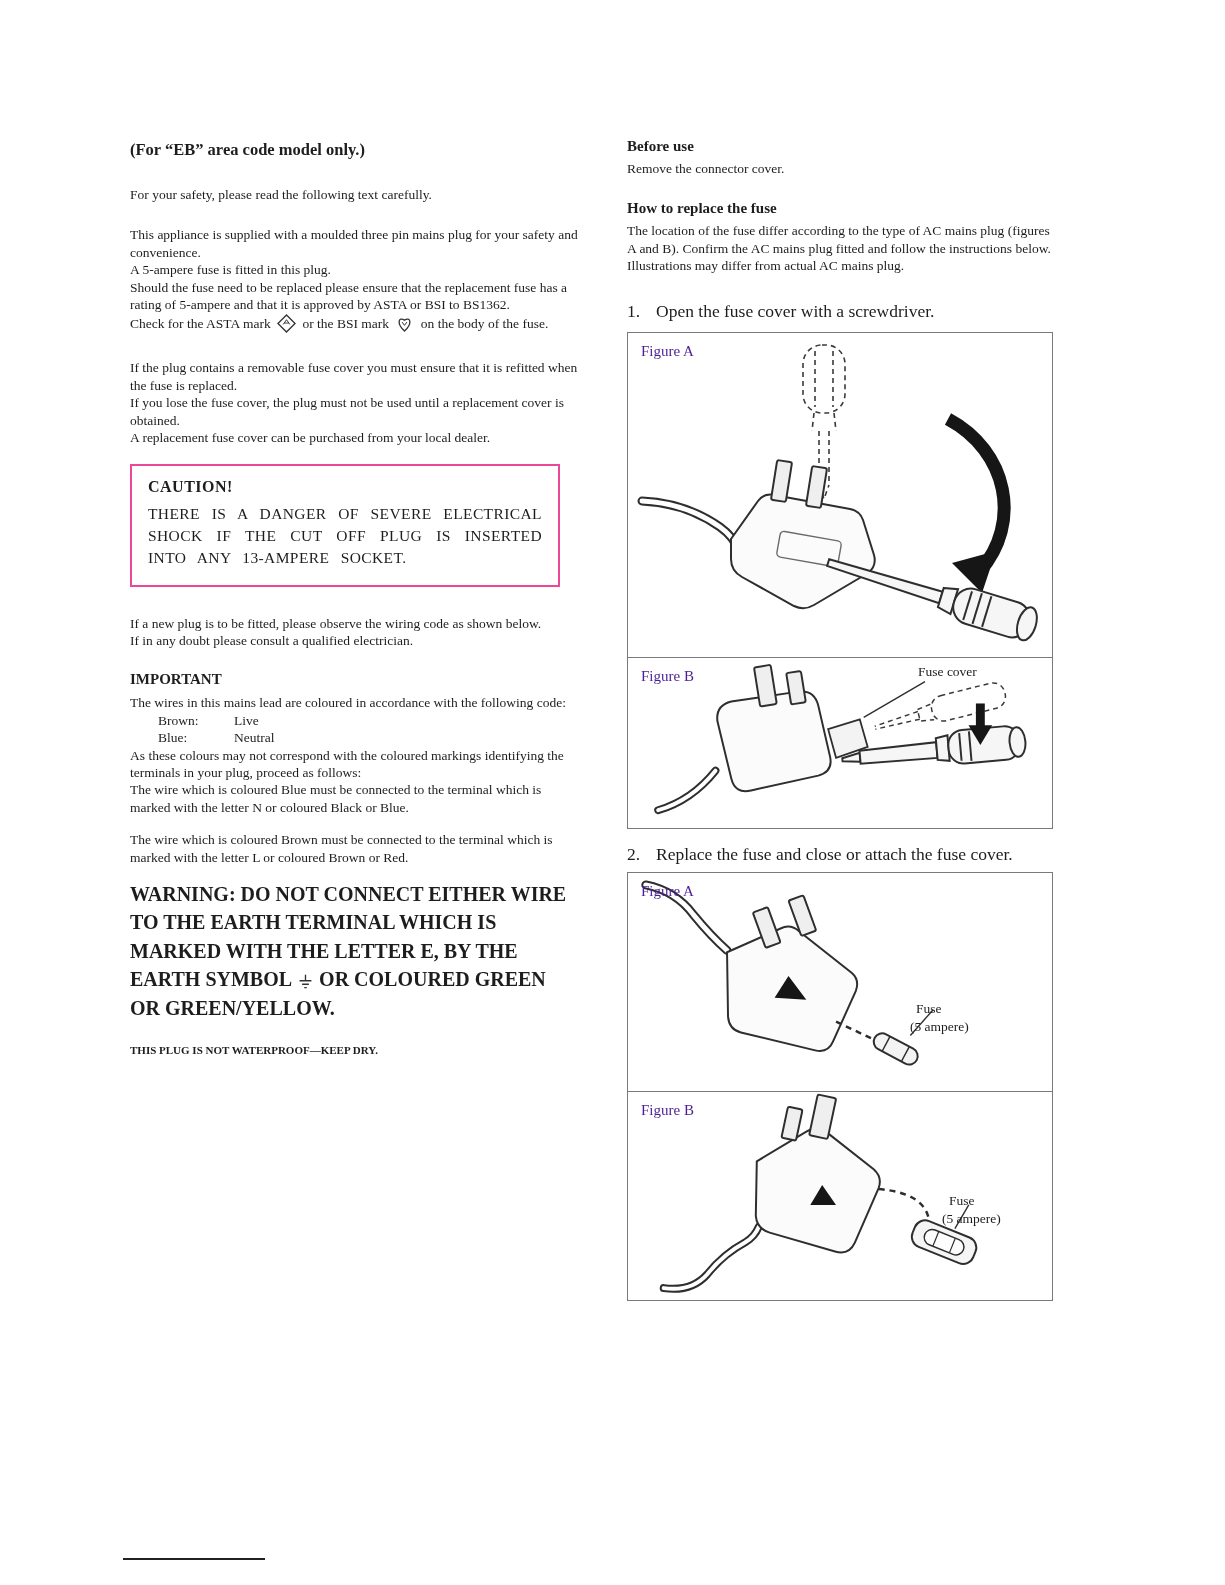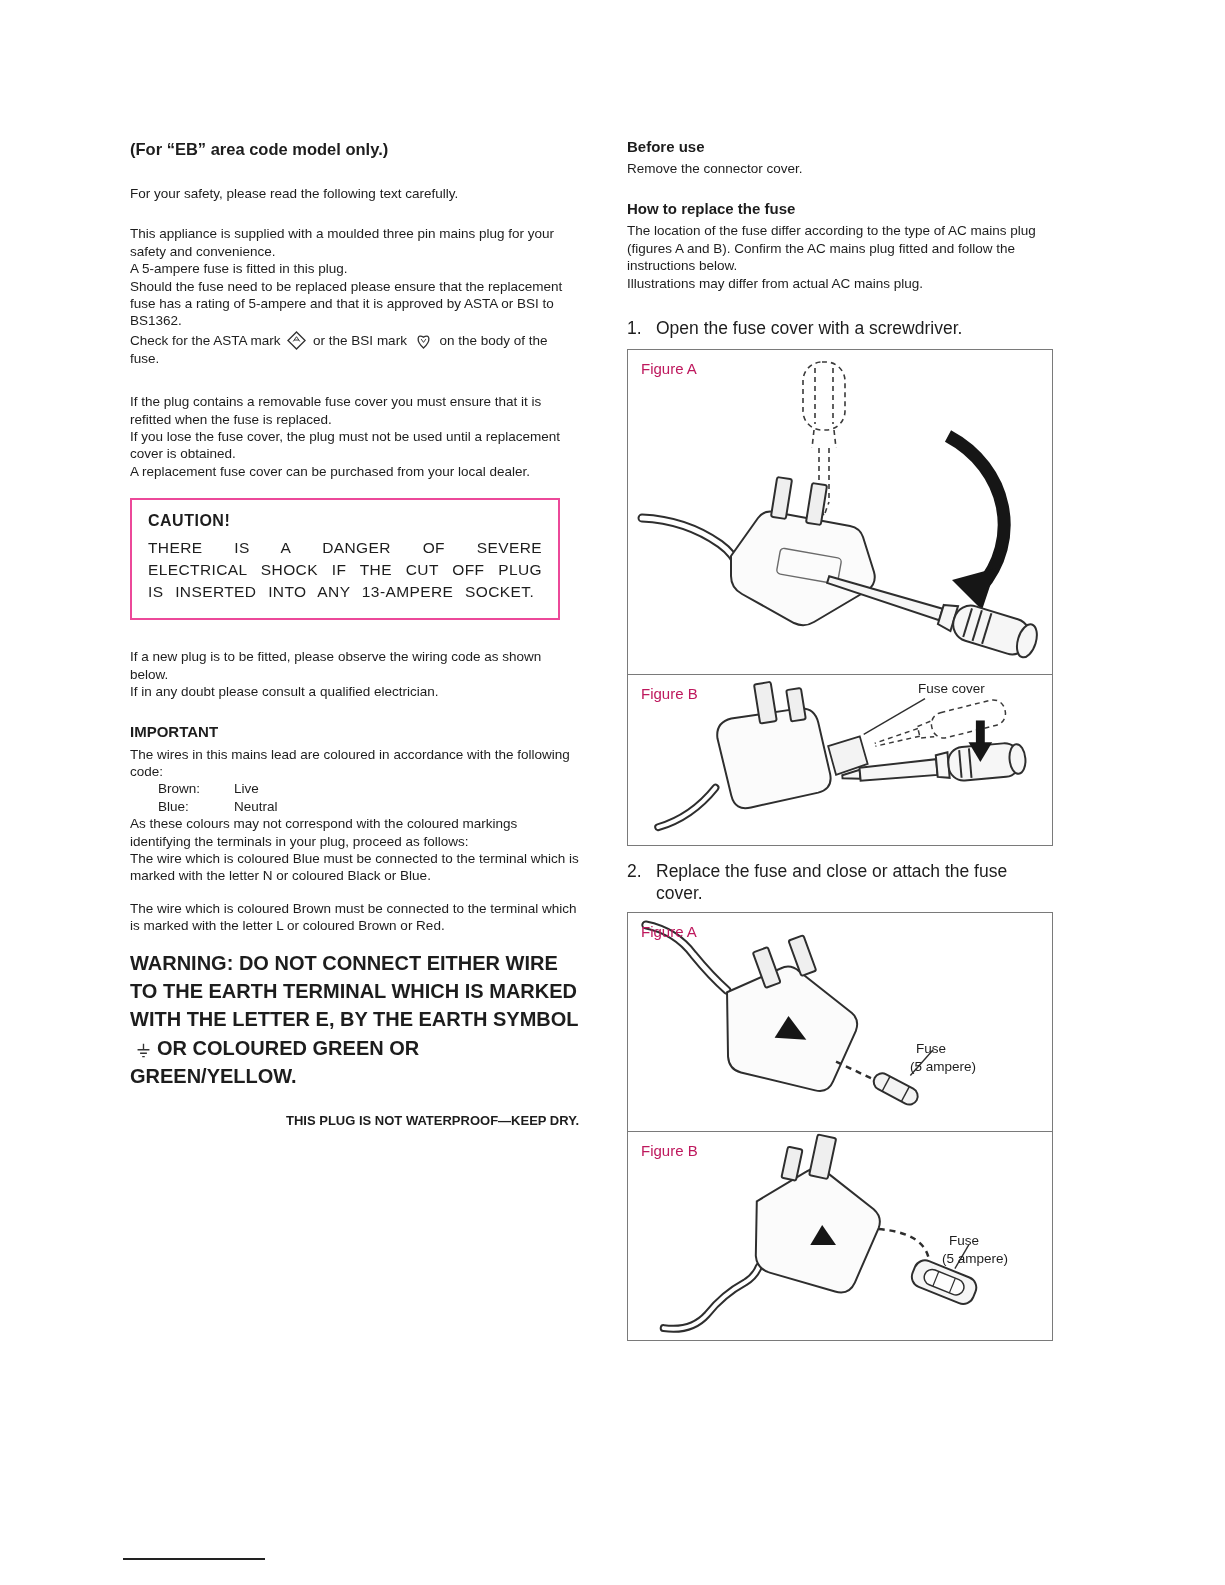--- a/index.html
+++ b/index.html
@@ -6,7 +6,7 @@
   html,body { background:#ffffff; }
   .page {
     position:relative; width:1225px; height:1585px; background:#ffffff;
-    font-family:Liberation Sans, sans-serif; color:#1d1d1d;
+    font-family:Liberation Serif, serif; color:#1d1d1d;
     overflow:hidden;
   }
   .col-left  { position:absolute; left:130px; top:140px; width:449px; }

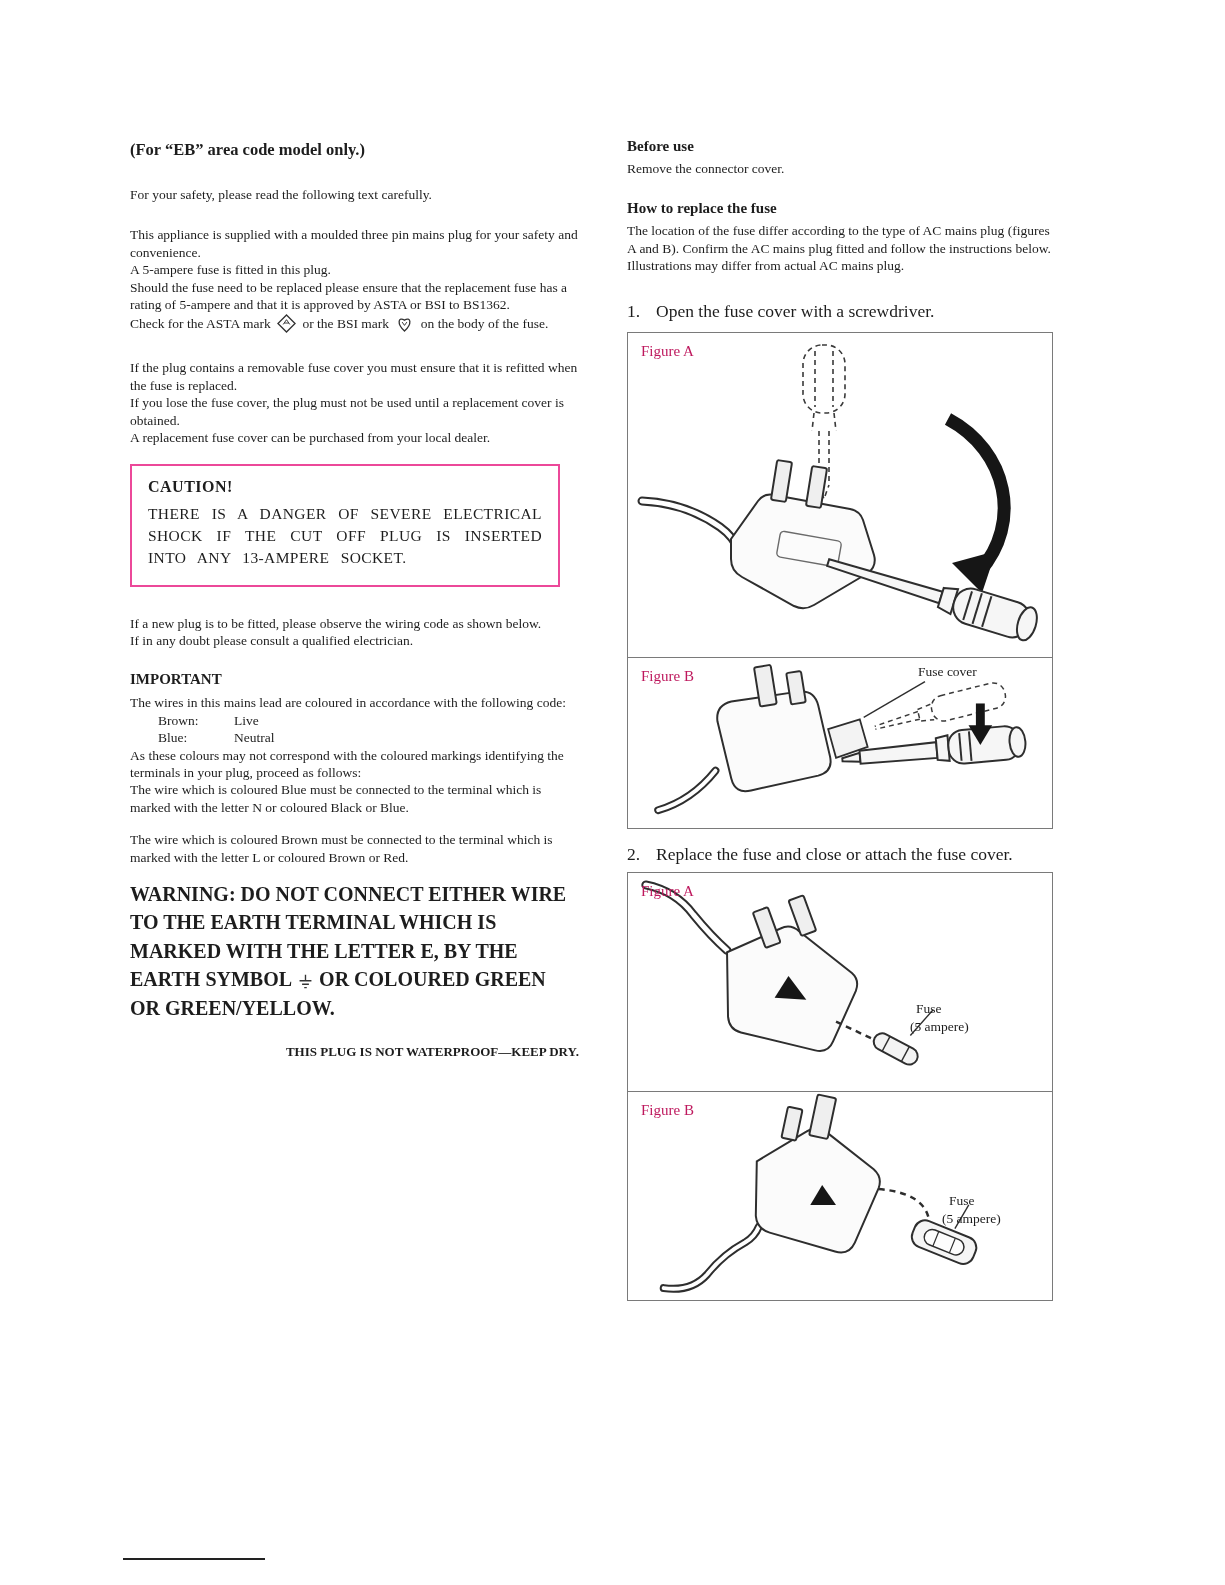--- a/index.html
+++ b/index.html
@@ -52,7 +52,7 @@
 
   .figbox { position:relative; border:1px solid #7a7a7a; width:426px; background:#fff; }
   .figbox + .figbox { margin-top:-1px; }
-  .fig-label { position:absolute; left:13px; top:10px; font-size:15px; color:#be185d; }
+  .fig-label { position:absolute; left:13px; top:10px; font-size:15px; color:#4c1d95; }
   .anno { position:absolute; font-size:13.5px; color:#1d1d1d; white-space:nowrap; }
   .figbox svg { display:block; width:100%; height:100%; }
 

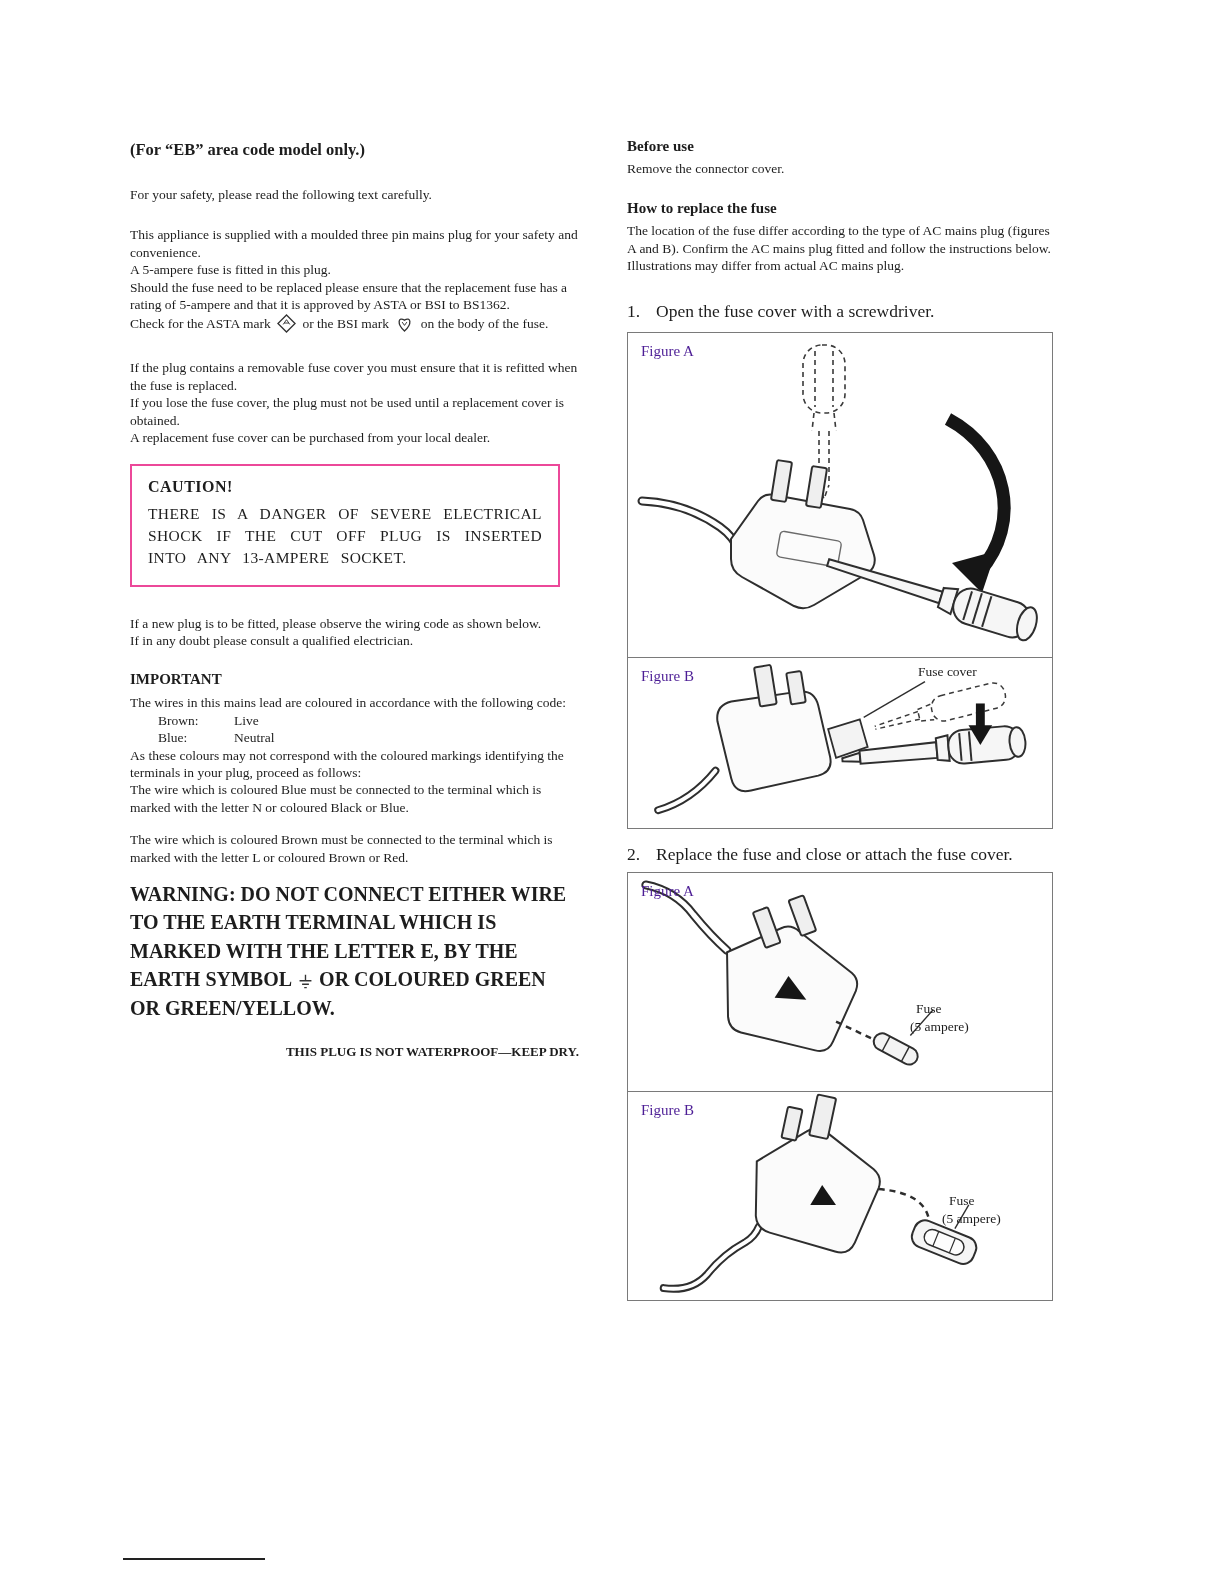--- a/index.html
+++ b/index.html
@@ -39,7 +39,7 @@
   .brown-para { margin-bottom:14px; }
 
   .warning { font-size:20px; font-weight:bold; line-height:1.42; margin-bottom:22px; }
-  .waterproof { font-size:13px; font-weight:bold;text-align:right; }
+  .waterproof { font-size:11px; font-weight:bold; }
 
   .h3 { font-size:15px; font-weight:bold; margin-bottom:5px; }
   .sec-gap-sm { margin-bottom:23px; }

